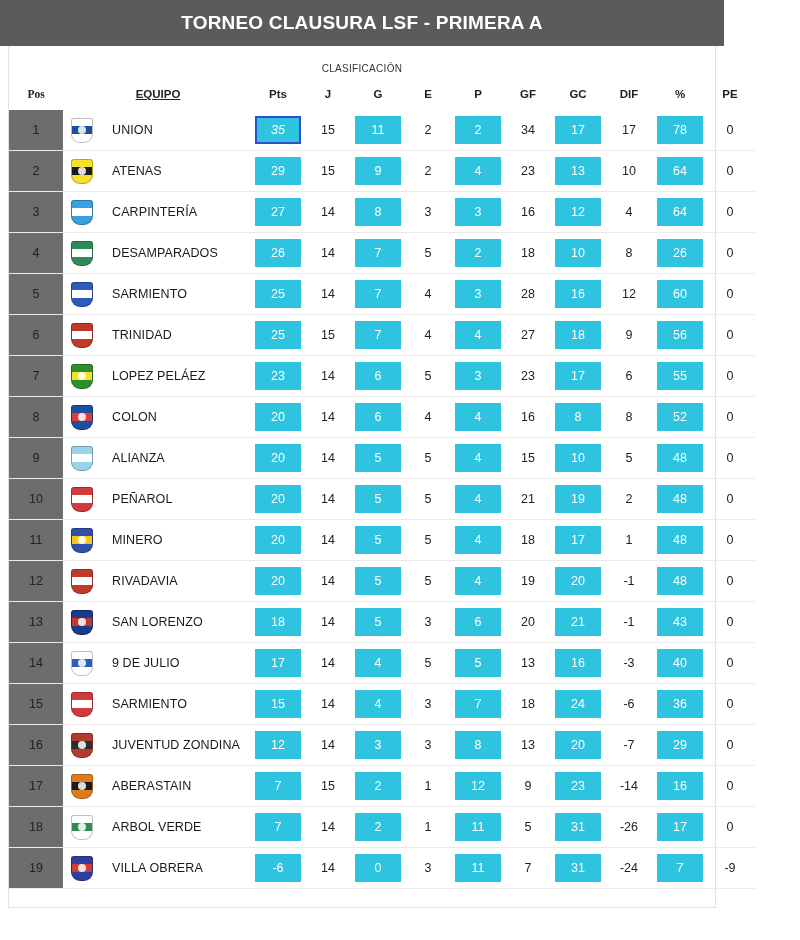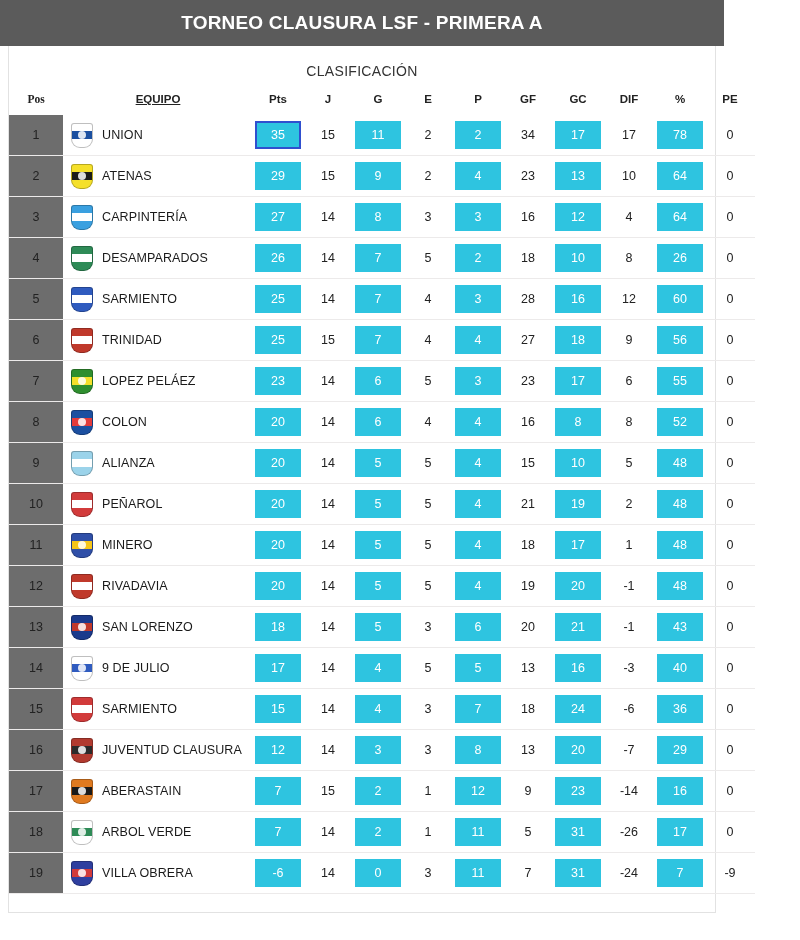--- a/index.html
+++ b/index.html
@@ -36,7 +36,7 @@
   }
   .section-title {
     text-align: center;
-    font-size: 14px;
+    font-size: 10px;
     color: #333;
     padding: 17px 0 10px 0;
     letter-spacing: 0.3px;

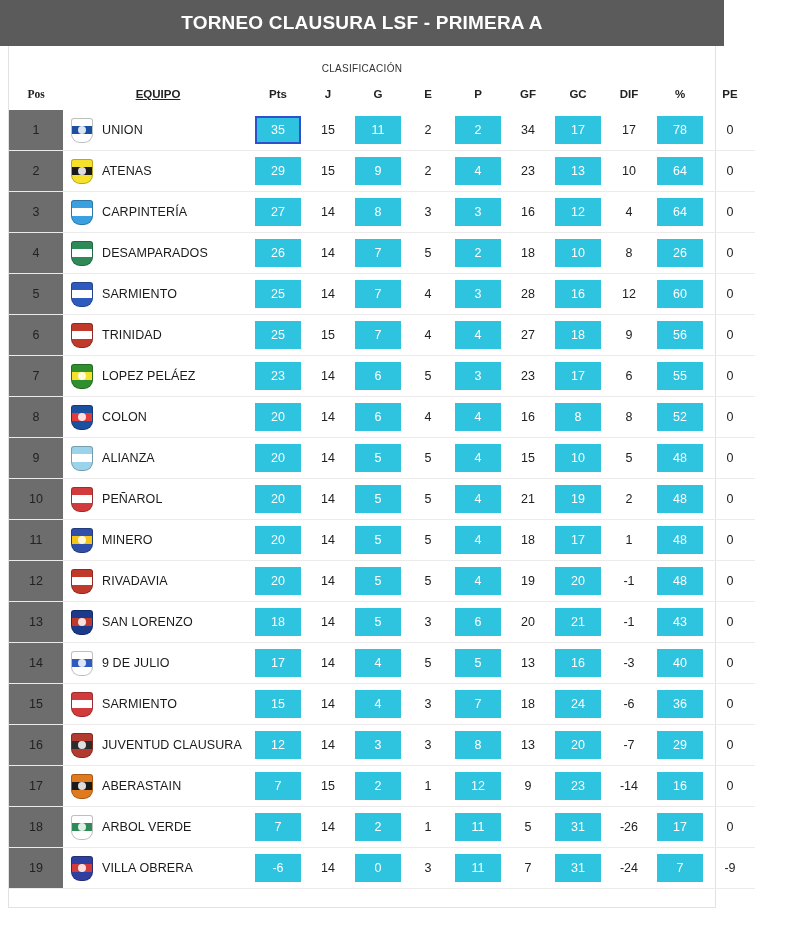--- a/index.html
+++ b/index.html
@@ -84,7 +84,7 @@
   .team-inner {
     display: flex;
     align-items: center;
-    gap: 9px;
+    gap: 19px;
   }
   .crest {
     width: 22px;

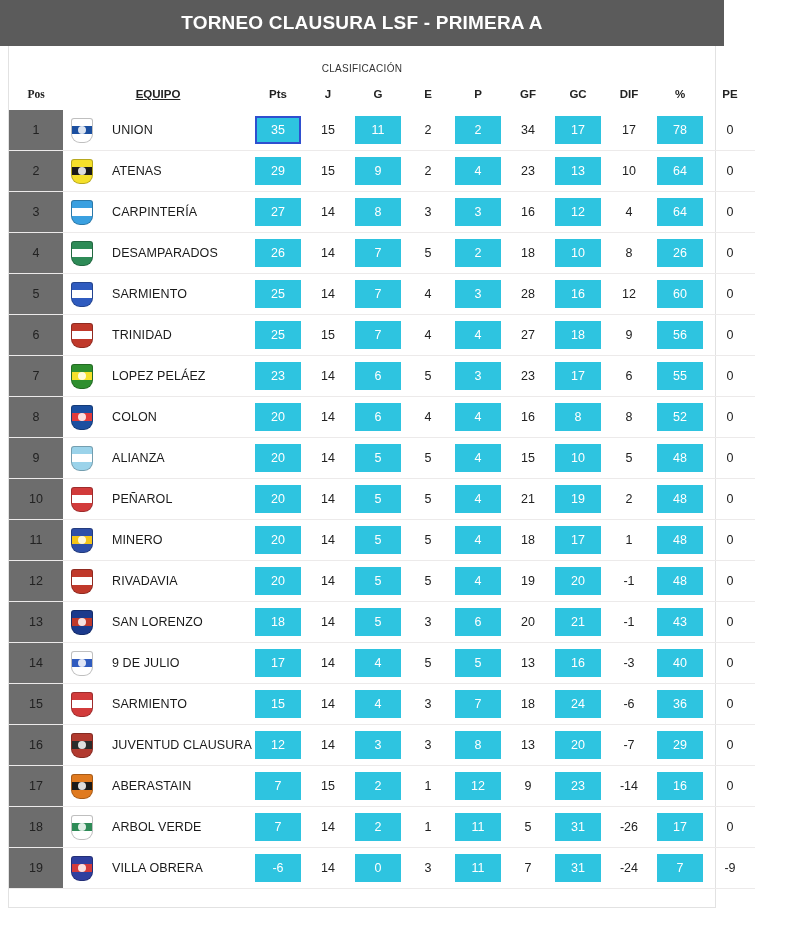--- a/index.html
+++ b/index.html
@@ -127,6 +127,7 @@
   .hl.first {
     outline: 2px solid #2f4fcf;
     outline-offset: -2px;
+    font-style: italic;
   }
   td.plain { color: #222; }
 </style>

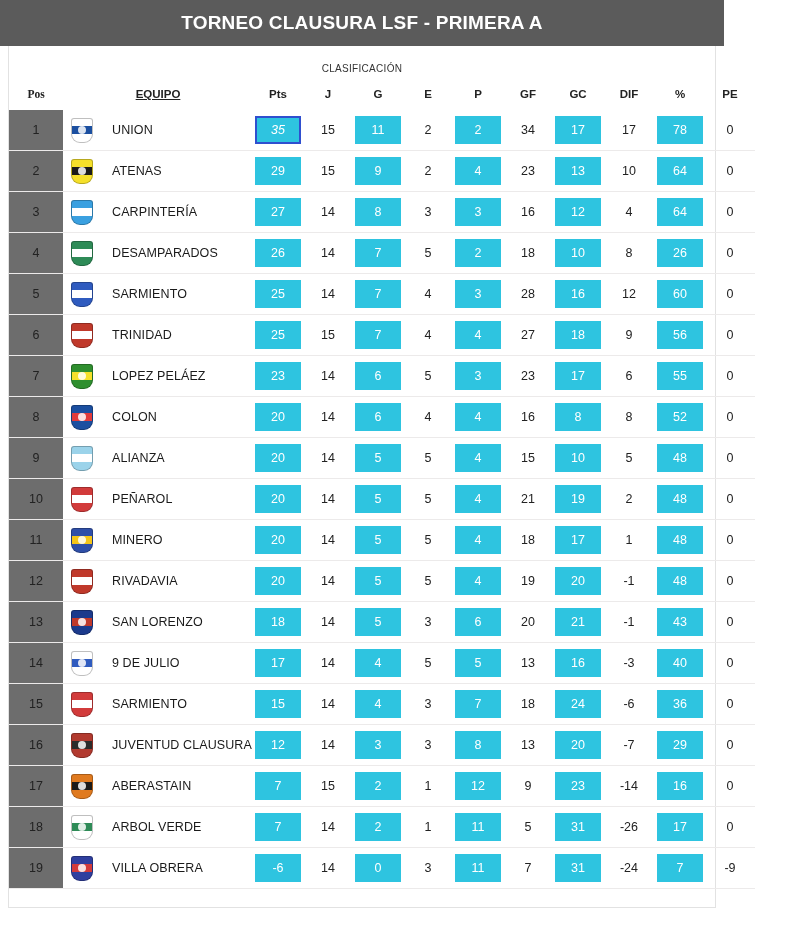--- a/index.html
+++ b/index.html
@@ -649,7 +649,7 @@
                   <span class="band" style="background: rgb(43, 43, 43);"></span>
                   <span class="dot"></span>
                 </span>
-                <span class="team-name">JUVENTUD CLAUSURA</span>
+                <span class="team-name">JUVENTUD ZONDINA</span>
               </div>
             </td>
             <td>

